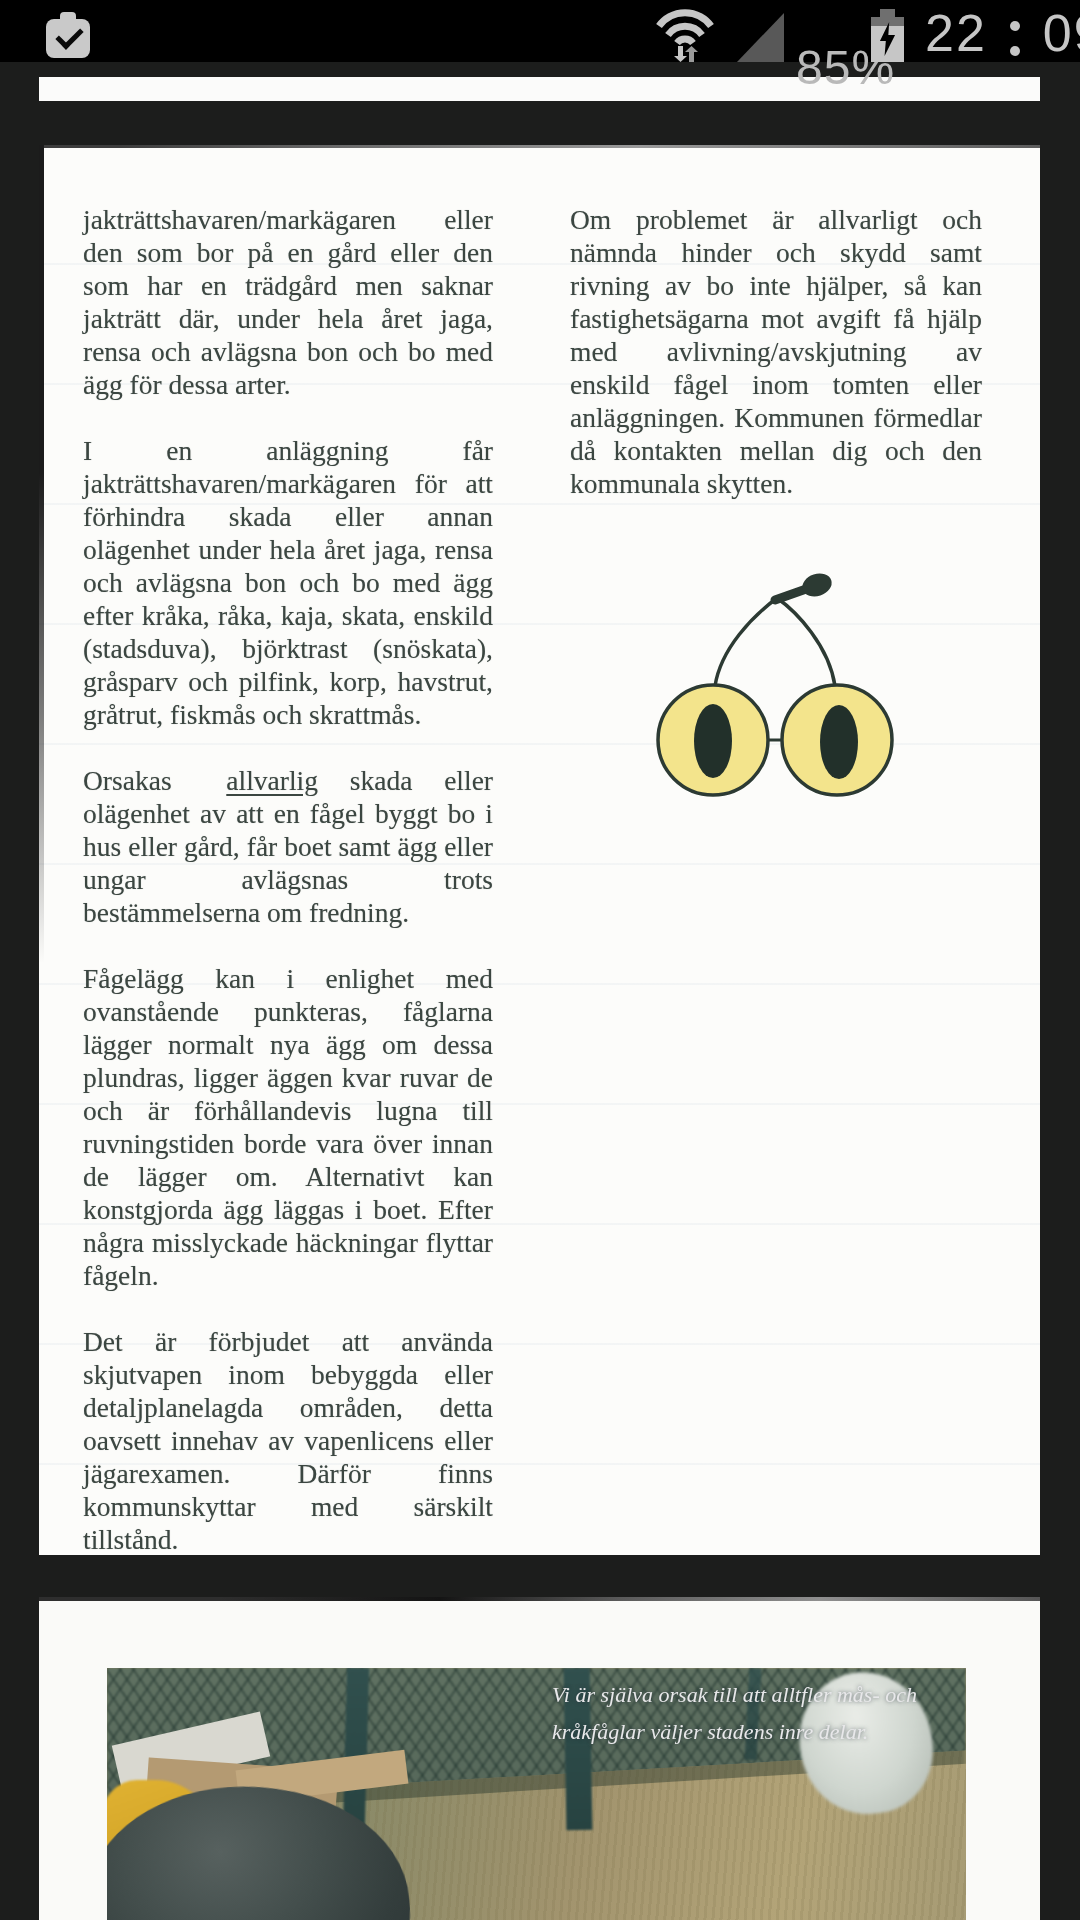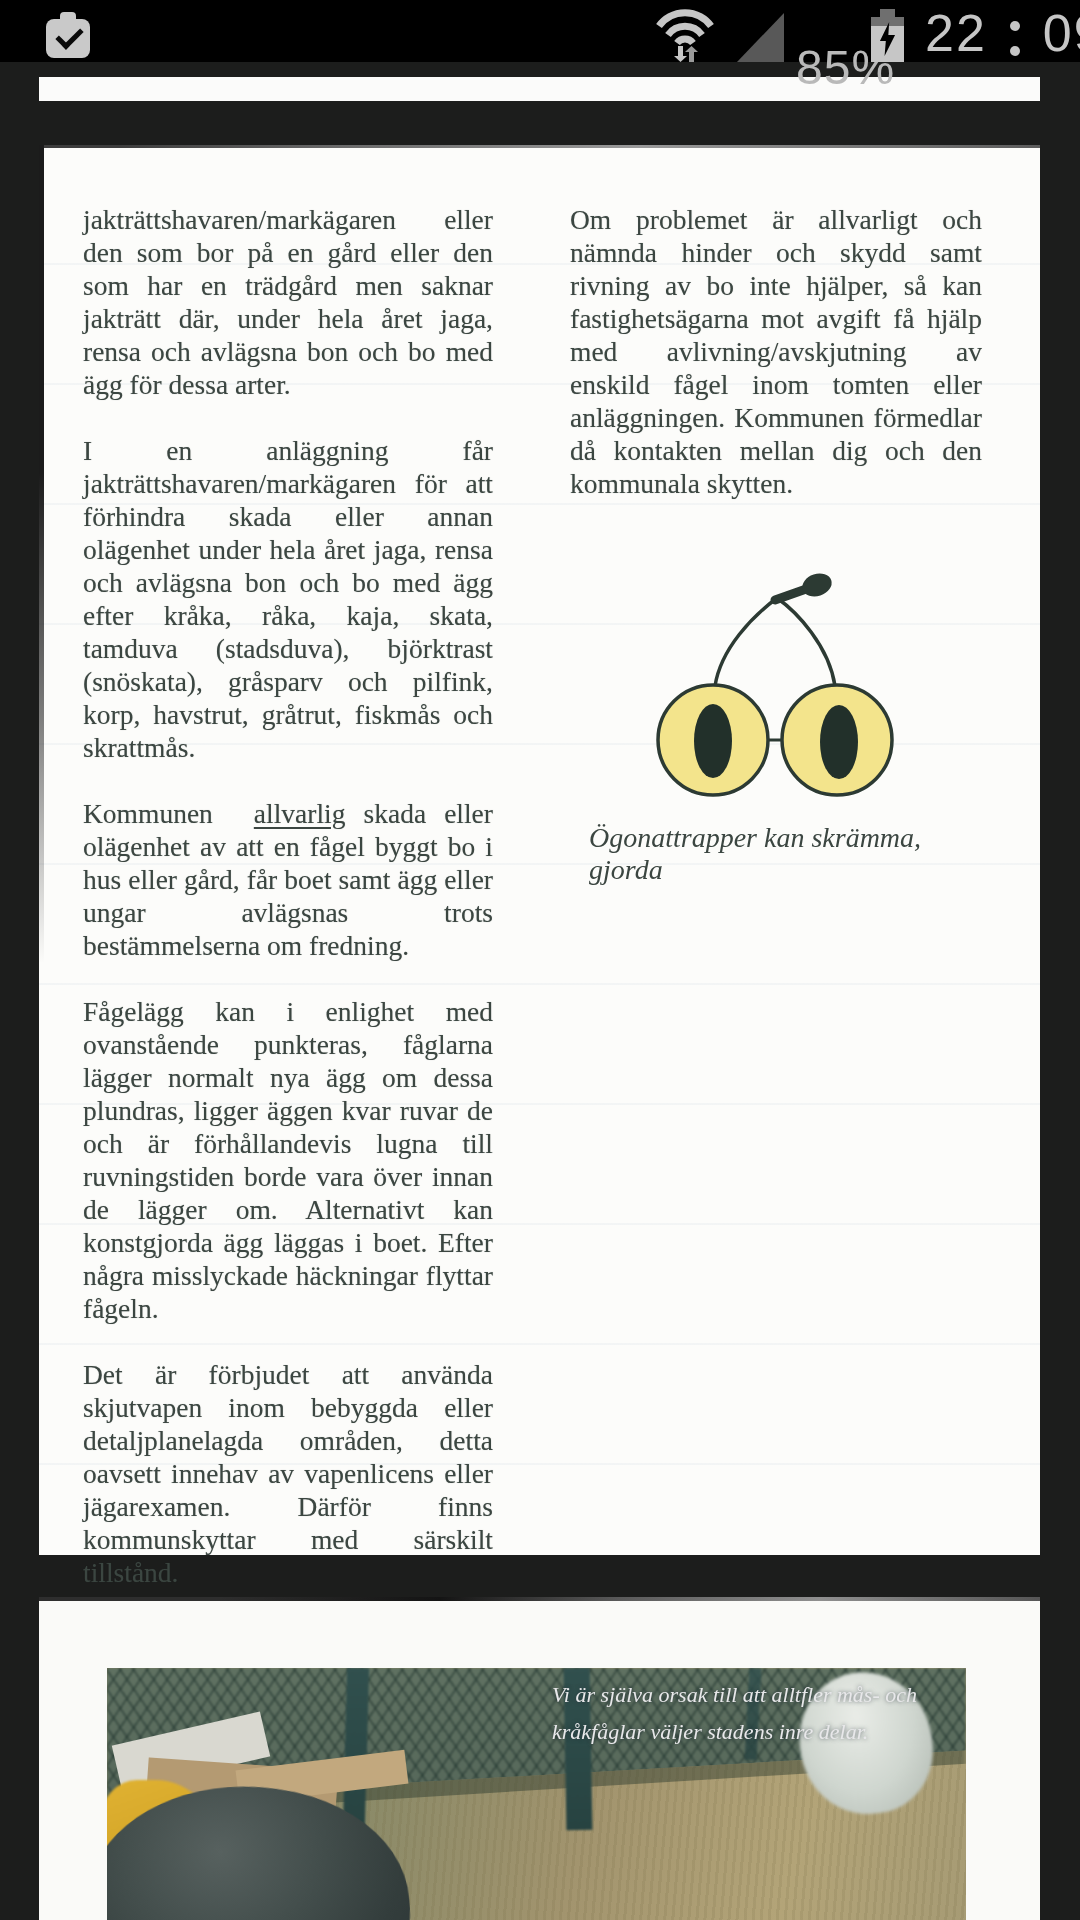--- a/index.html
+++ b/index.html
@@ -145,7 +145,7 @@
 
       <div class="col col-left">
         <p>jakträttshavaren/markägaren eller den som bor på en gård eller den som har en trädgård men saknar jakträtt där, under hela året jaga, rensa och avlägsna bon och bo med ägg för dessa arter.</p>
-        <p>I en anläggning får jakträttshavaren/markägaren för att förhindra skada eller annan olägenhet under hela året jaga, rensa och avlägsna bon och bo med ägg efter kråka, råka, kaja, skata, tamduva (stadsduva), björktrast (snöskata), gråsparv och pilfink, korp, havstrut, gråtrut, fiskmås och skrattmås.</p>
+        <p>I en anläggning får jakträttshavaren/markägaren för att förhindra skada eller annan olägenhet under hela året jaga, rensa och avlägsna bon och bo med ägg efter kråka, råka, kaja, skata, enskild (stadsduva), björktrast (snöskata), gråsparv och pilfink, korp, havstrut, gråtrut, fiskmås och skrattmås.</p>
         <p><span>Kommunen </span><span class="ul">allvarlig</span><span> skada eller olägenhet av att en fågel byggt bo i hus eller gård, får boet samt ägg eller ungar avlägsnas trots bestämmelserna om fredning.</span></p>
         <p>Fågelägg kan i enlighet med ovanstående punkteras, fåglarna lägger normalt nya ägg om dessa plundras, ligger äggen kvar ruvar de och är förhållandevis lugna till ruvningstiden borde vara över innan de lägger om. Alternativt kan konstgjorda ägg läggas i boet. Efter några misslyckade häckningar flyttar fågeln.</p>
         <p>Det är förbjudet att använda skjutvapen inom bebyggda eller detaljplanelagda områden, detta oavsett innehav av vapenlicens eller jägarexamen. Därför finns kommunskyttar med särskilt tillstånd.</p>

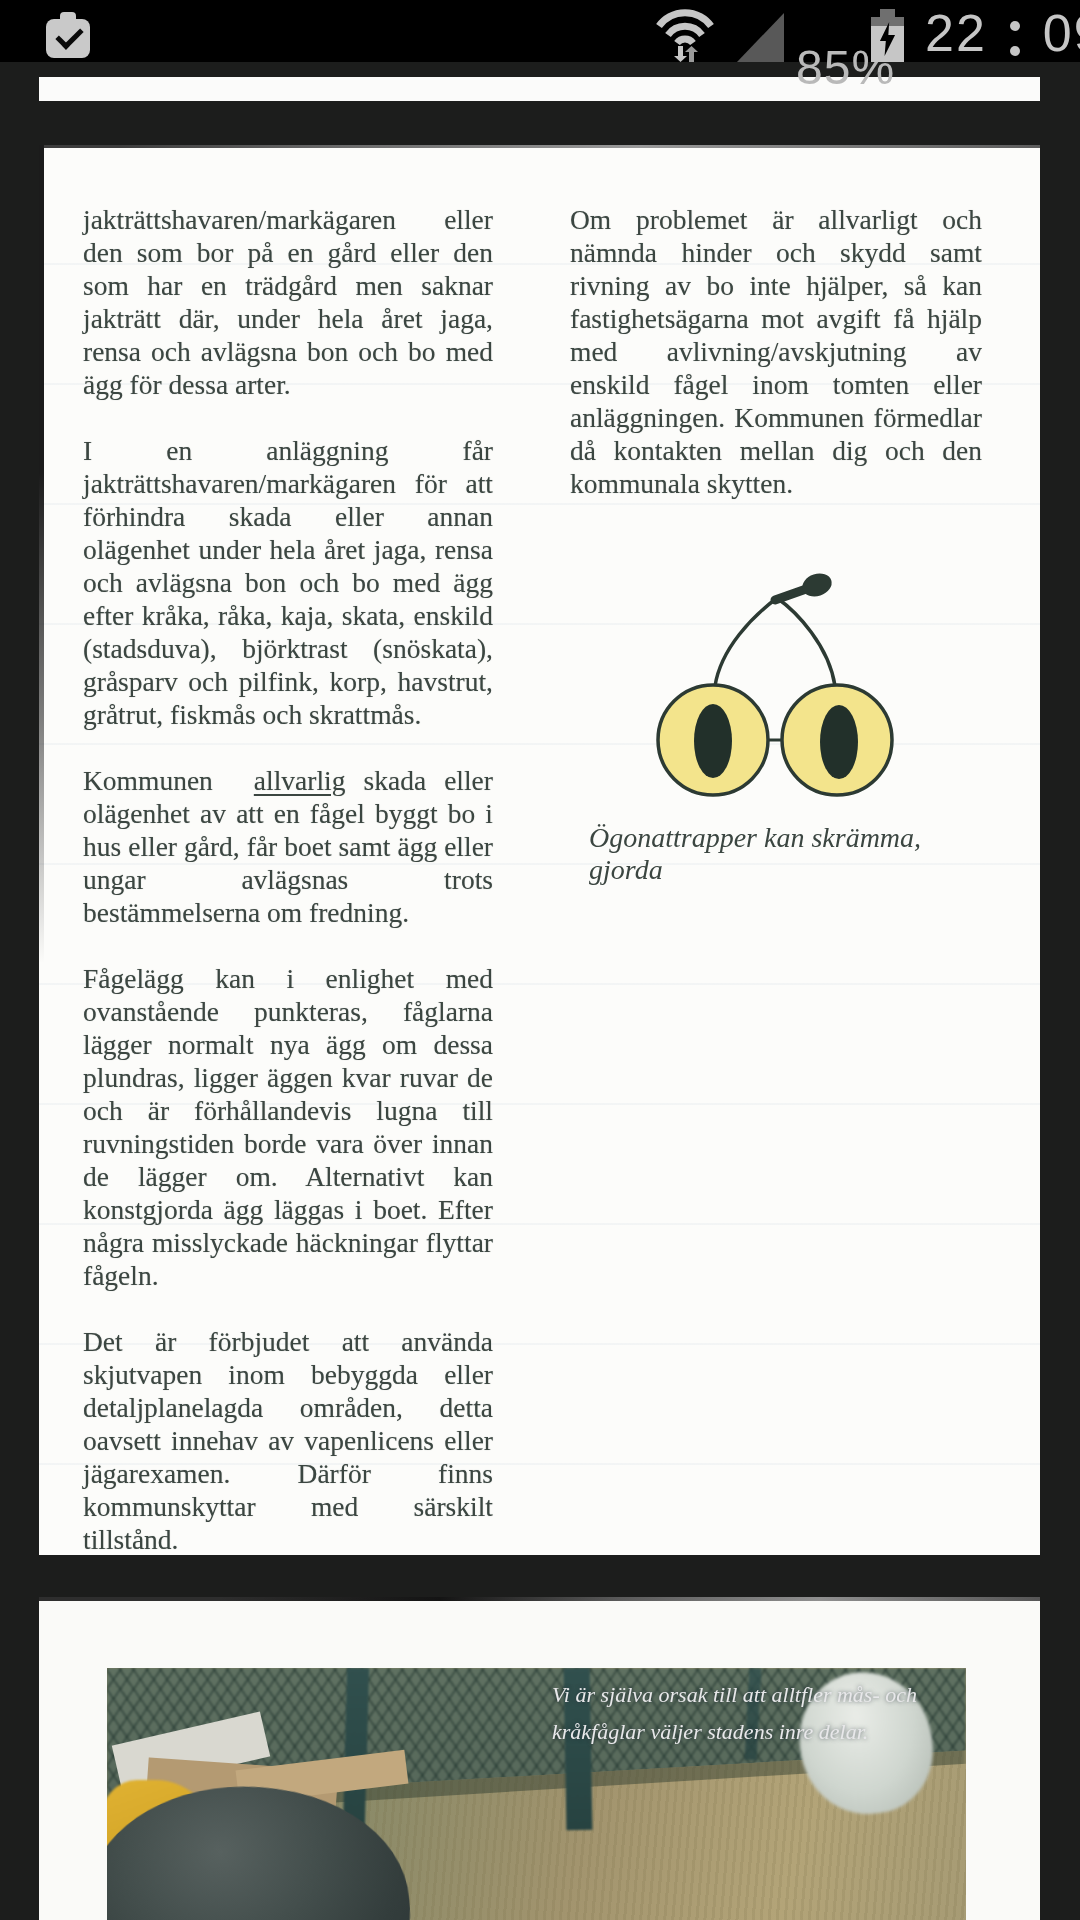--- a/index.html
+++ b/index.html
@@ -146,7 +146,7 @@
       <div class="col col-left">
         <p>jakträttshavaren/markägaren eller den som bor på en gård eller den som har en trädgård men saknar jakträtt där, under hela året jaga, rensa och avlägsna bon och bo med ägg för dessa arter.</p>
         <p>I en anläggning får jakträttshavaren/markägaren för att förhindra skada eller annan olägenhet under hela året jaga, rensa och avlägsna bon och bo med ägg efter kråka, råka, kaja, skata, enskild (stadsduva), björktrast (snöskata), gråsparv och pilfink, korp, havstrut, gråtrut, fiskmås och skrattmås.</p>
-        <p><span>Kommunen </span><span class="ul">allvarlig</span><span> skada eller olägenhet av att en fågel byggt bo i hus eller gård, får boet samt ägg eller ungar avlägsnas trots bestämmelserna om fredning.</span></p>
+        <p><span>Orsakas </span><span class="ul">allvarlig</span><span> skada eller olägenhet av att en fågel byggt bo i hus eller gård, får boet samt ägg eller ungar avlägsnas trots bestämmelserna om fredning.</span></p>
         <p>Fågelägg kan i enlighet med ovanstående punkteras, fåglarna lägger normalt nya ägg om dessa plundras, ligger äggen kvar ruvar de och är förhållandevis lugna till ruvningstiden borde vara över innan de lägger om. Alternativt kan konstgjorda ägg läggas i boet. Efter några misslyckade häckningar flyttar fågeln.</p>
         <p>Det är förbjudet att använda skjutvapen inom bebyggda eller detaljplanelagda områden, detta oavsett innehav av vapenlicens eller jägarexamen. Därför finns kommunskyttar med särskilt tillstånd.</p>
       </div>

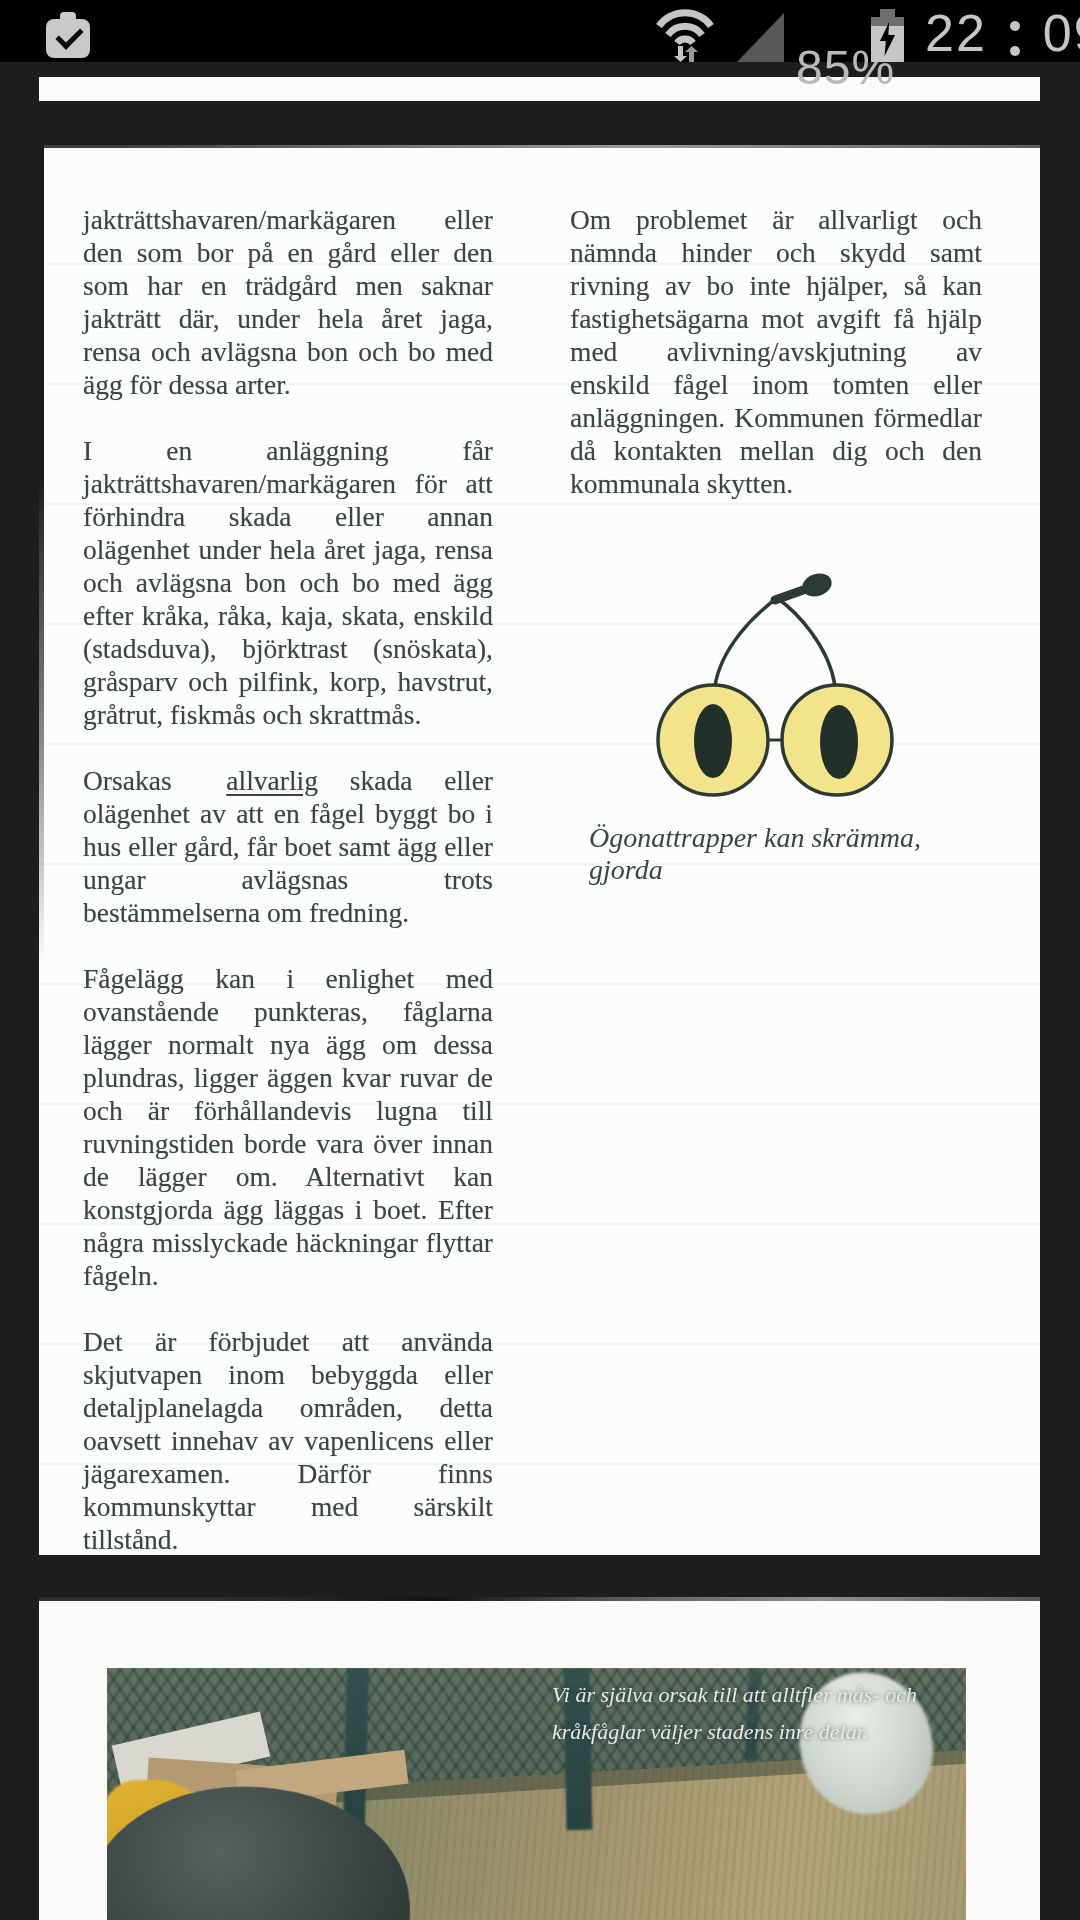--- a/index.html
+++ b/index.html
@@ -168,7 +168,6 @@
       </svg>
 
       <div class="ill-caption">
-        <div>Ögonattrapper kan skrämma, gjorda</div>
       </div>
     </div>
 

